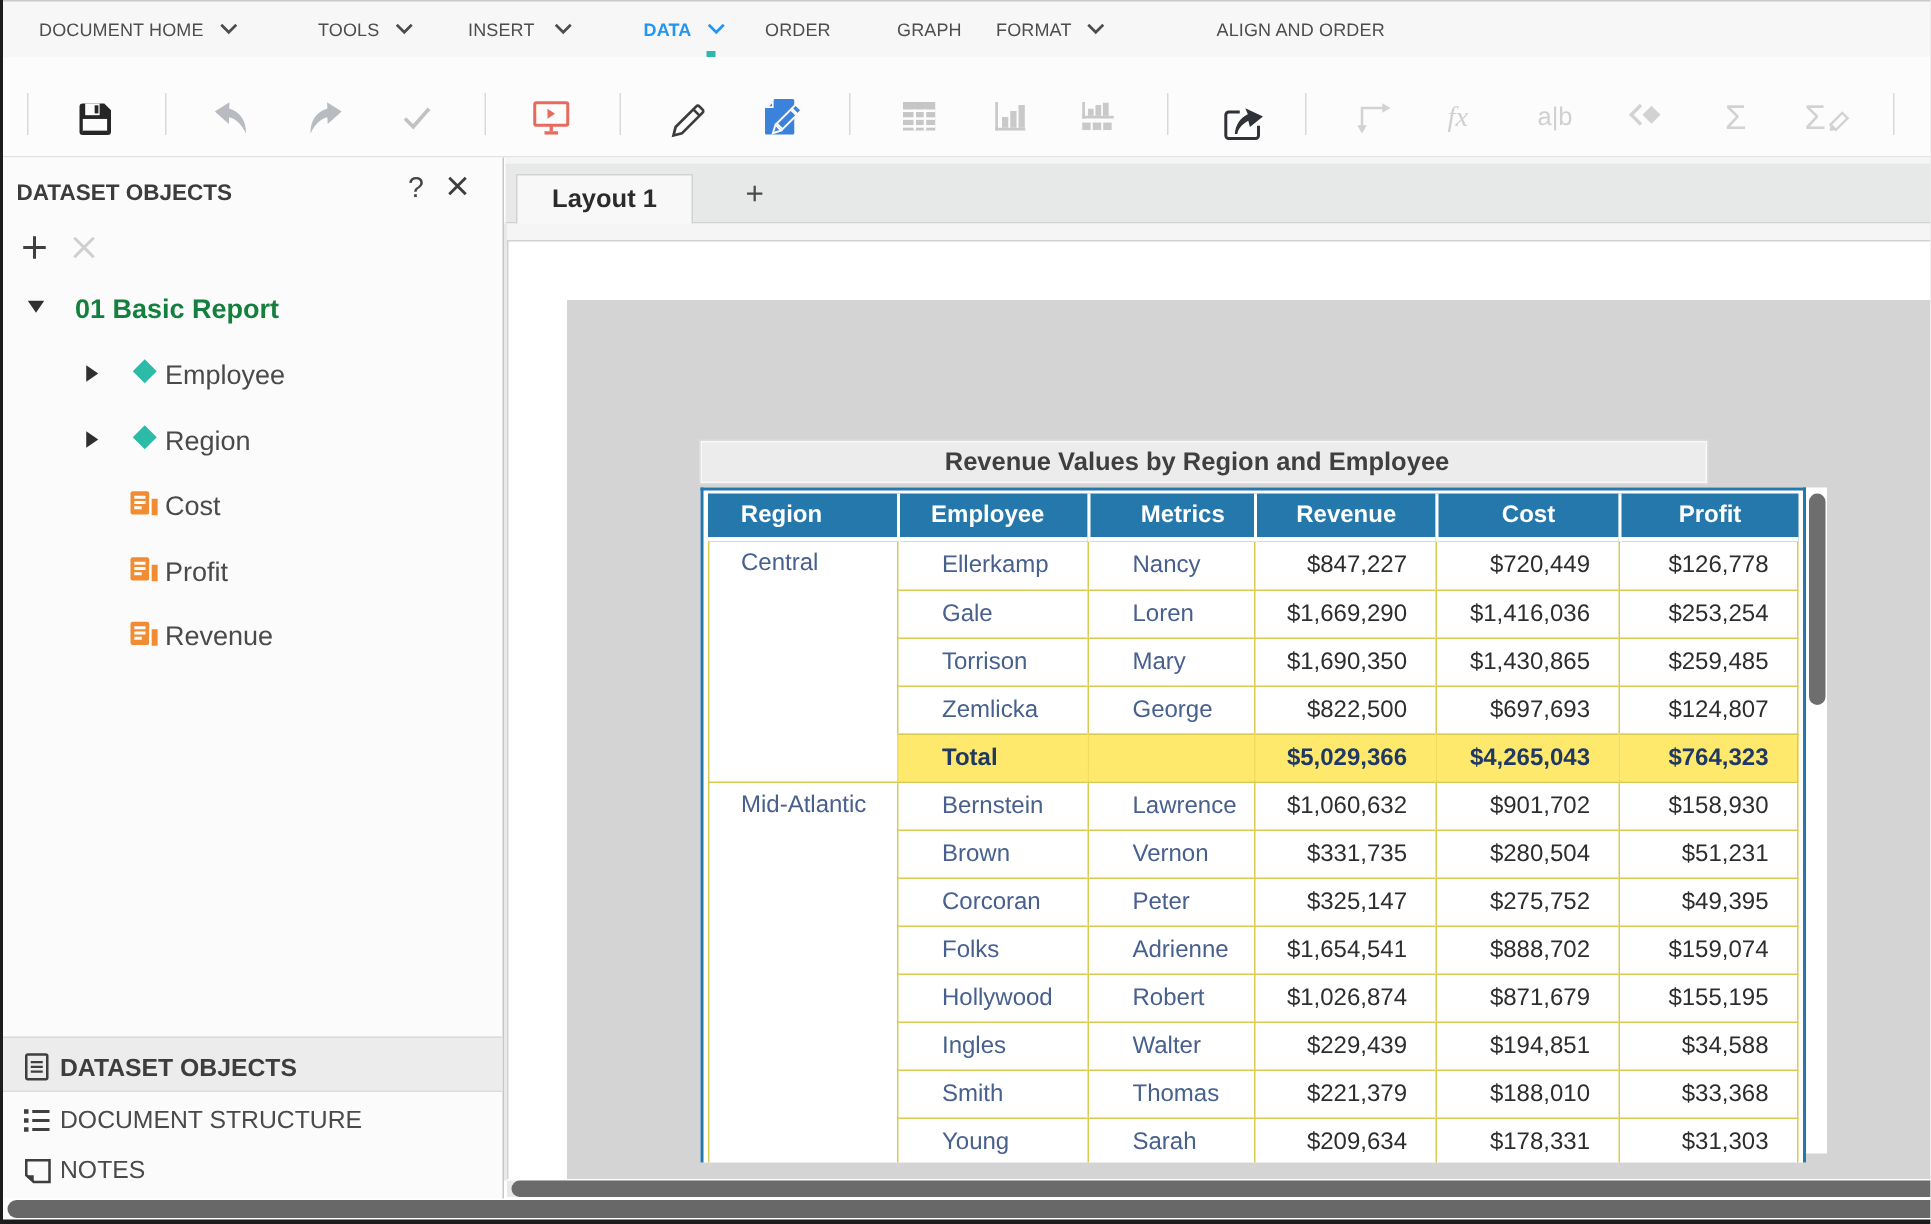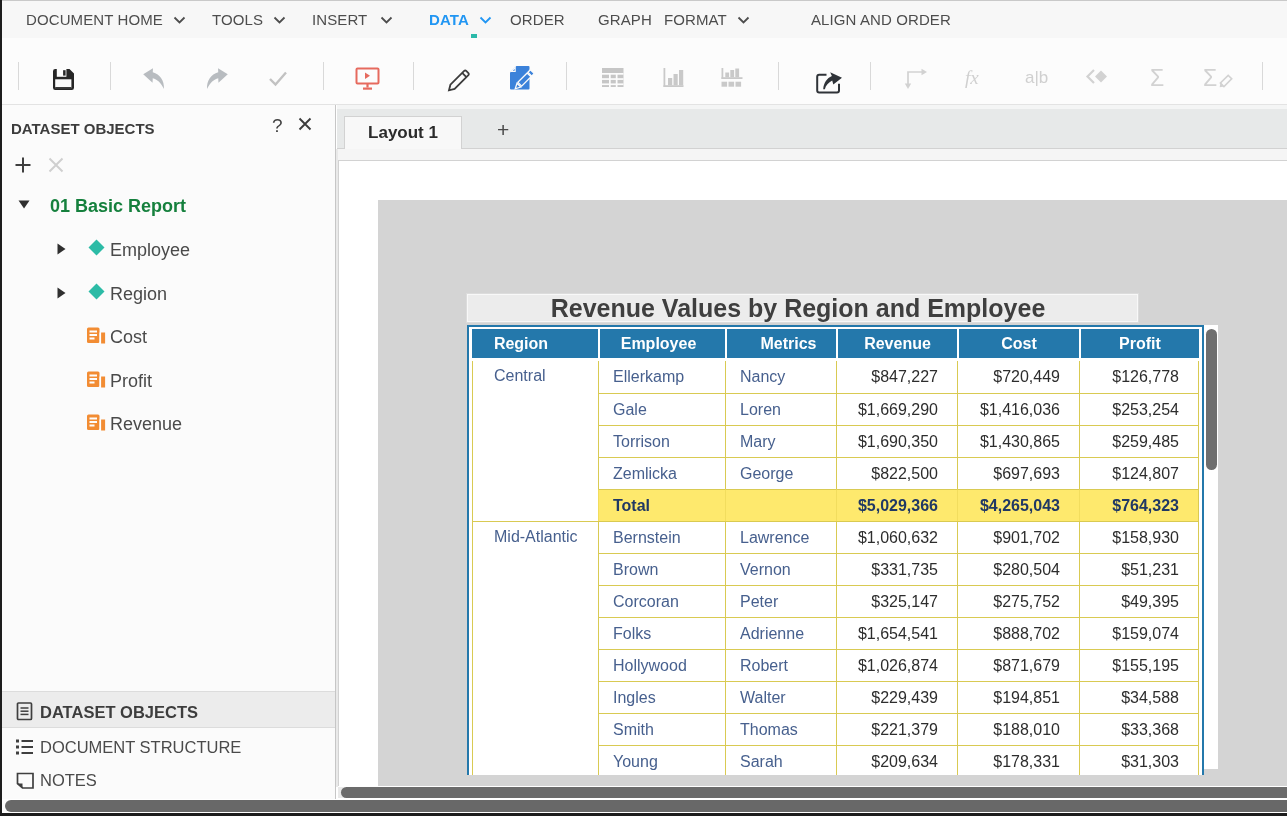--- a/index.html
+++ b/index.html
@@ -9,7 +9,7 @@
 
   
   #menubar { left:0; top:0; width:1287px; height:38px; background:#f7f7f7; border-top:1px solid #c9c9c9; }
-  .menu-item { position:absolute; top:0; height:38px; line-height:38px; font-size:15px; color:#4d4d4d; letter-spacing:0.1px; white-space:nowrap; }
+  .menu-item { position:absolute; top:0; height:38px; line-height:38px; font-size:12px; color:#4d4d4d; letter-spacing:0.1px; white-space:nowrap; }
   .menu-item.blue { color:#2196f3; font-weight:bold; }
   .chev { display:inline-block; margin-left:10px; }
 

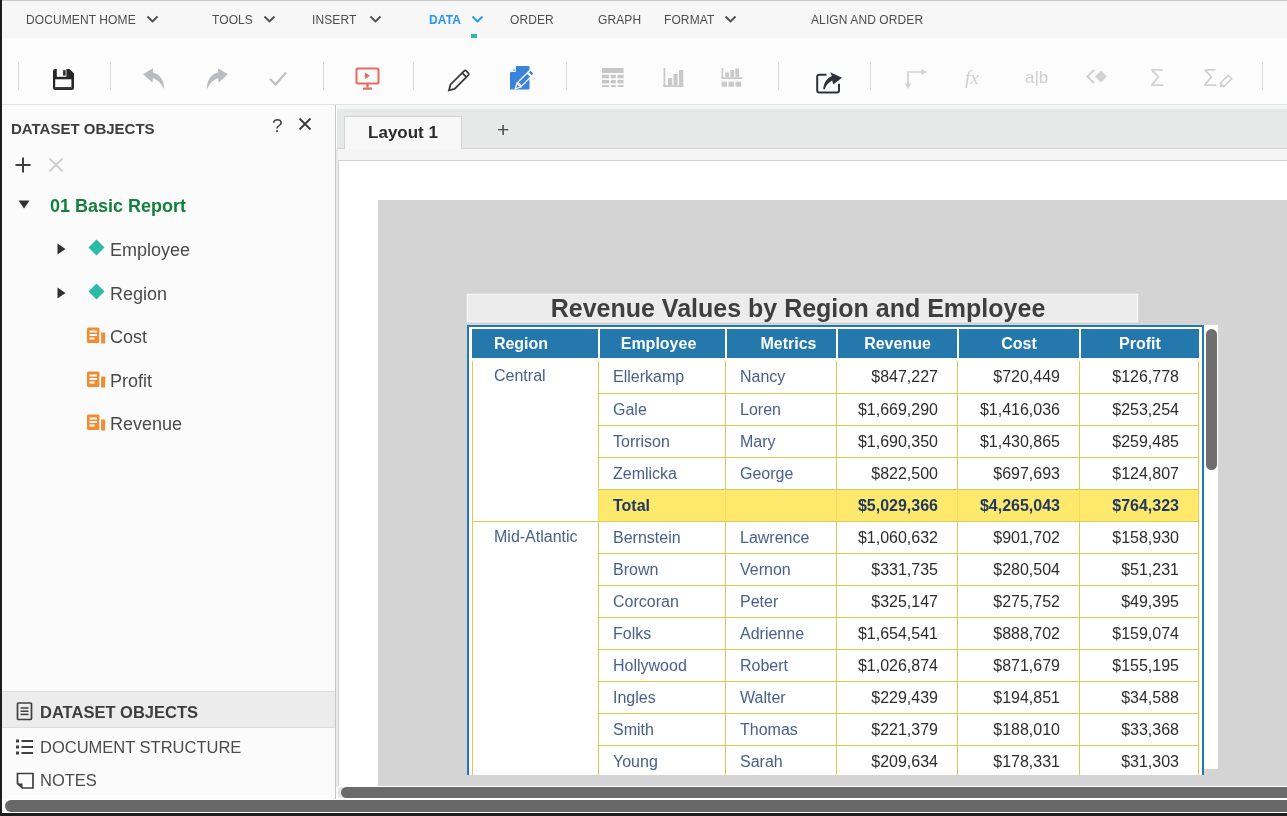--- a/index.html
+++ b/index.html
@@ -39,7 +39,7 @@
   #graypage { position:absolute; left:40px; top:40px; width:909px; height:586px; background:#d4d4d4; }
 
   
-  #ttl { position:absolute; left:129px; top:134px; width:671px; height:28px; background:#ececec; border:1px solid #f8f8f8; outline:1px solid #dcdcdc; text-align:center; text-indent:-9px; line-height:26px; font-size:25px; font-weight:bold; color:#3f3f3f; }
+  #ttl { position:absolute; left:129px; top:134px; width:671px; height:28px; background:#ececec; border:1px solid #f8f8f8; outline:1px solid #dcdcdc; text-align:center; text-indent:-9px; line-height:26px; font-size:17px; font-weight:bold; color:#3f3f3f; }
 
   
   #grid { position:absolute; left:129px; top:165px; width:737px; height:450px; background:#fff; border:2px solid #2478ab; border-bottom:none; overflow:hidden; }

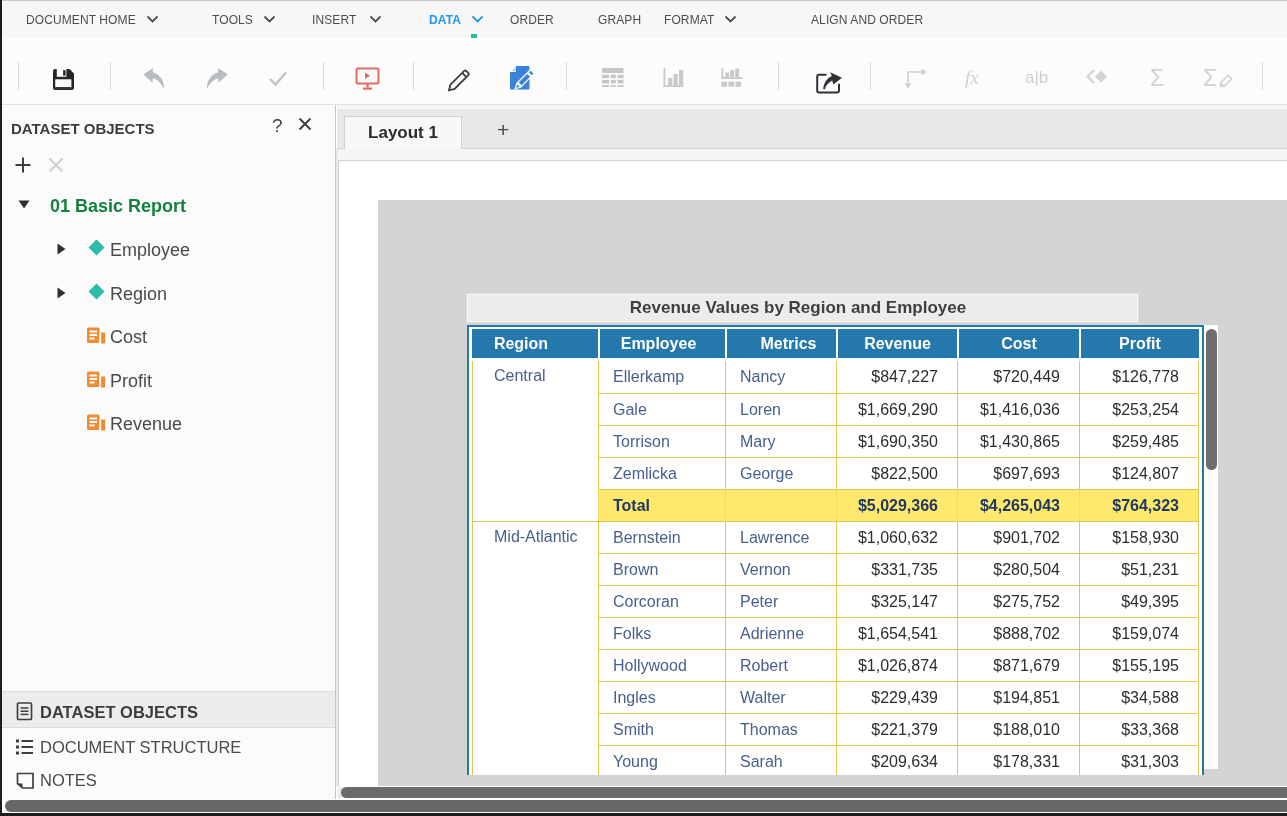--- a/index.html
+++ b/index.html
@@ -47,7 +47,7 @@
   .c { display:flex; align-items:center; font-size:16px; box-sizing:border-box; }
   .h { background:#2478ab; border-bottom:3px solid #fff; border-left:2px solid #fff; color:#fff; font-weight:bold; font-size:16px; justify-content:center; }
   .hf { border-left:none; }
-  .a { color:#47608e; padding-left:14px; border-left:1.5px solid #d9ca52; border-top:1.5px solid #d9ca52; }
+  .a { color:#47608e; padding-left:29px; border-left:1.5px solid #d9ca52; border-top:1.5px solid #d9ca52; }
   .n { color:#2d2d2d; justify-content:flex-end; padding-right:19px; border-left:1.5px solid #d9ca52; border-top:1.5px solid #d9ca52; }
   .f { border-top:none !important; }
   .rgn { color:#47608e; padding-left:21px; border-left:1.5px solid #d9ca52; align-items:flex-start; padding-top:6px; }

